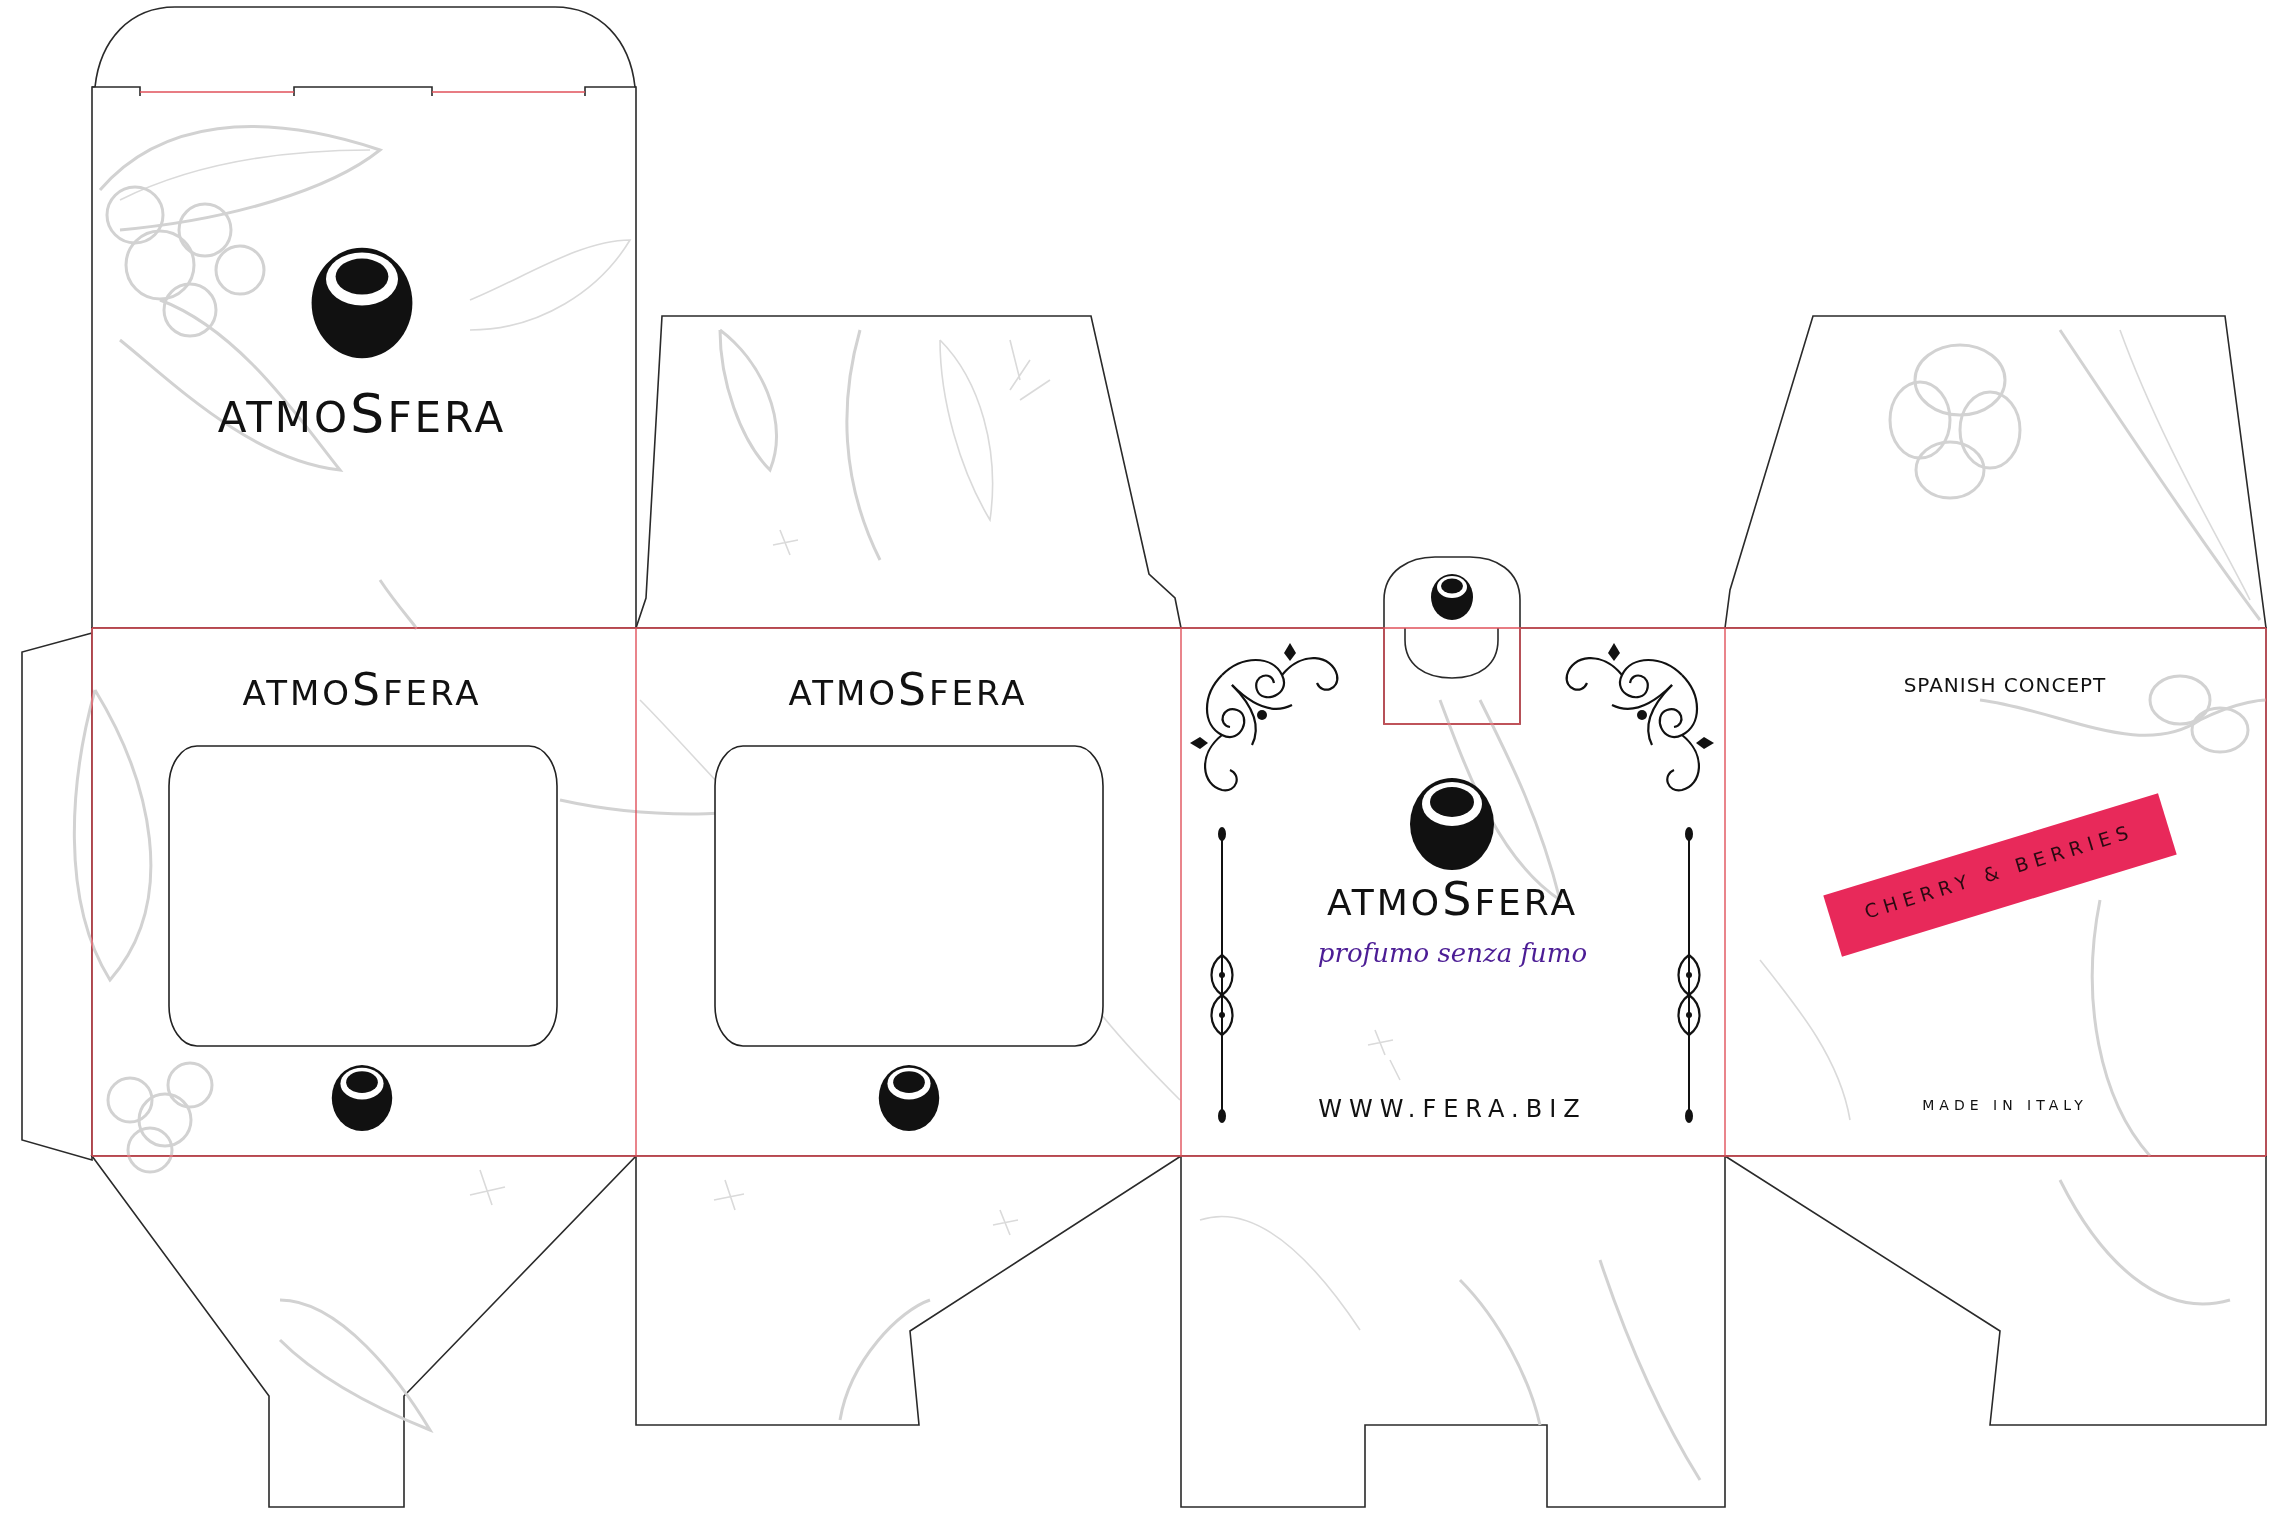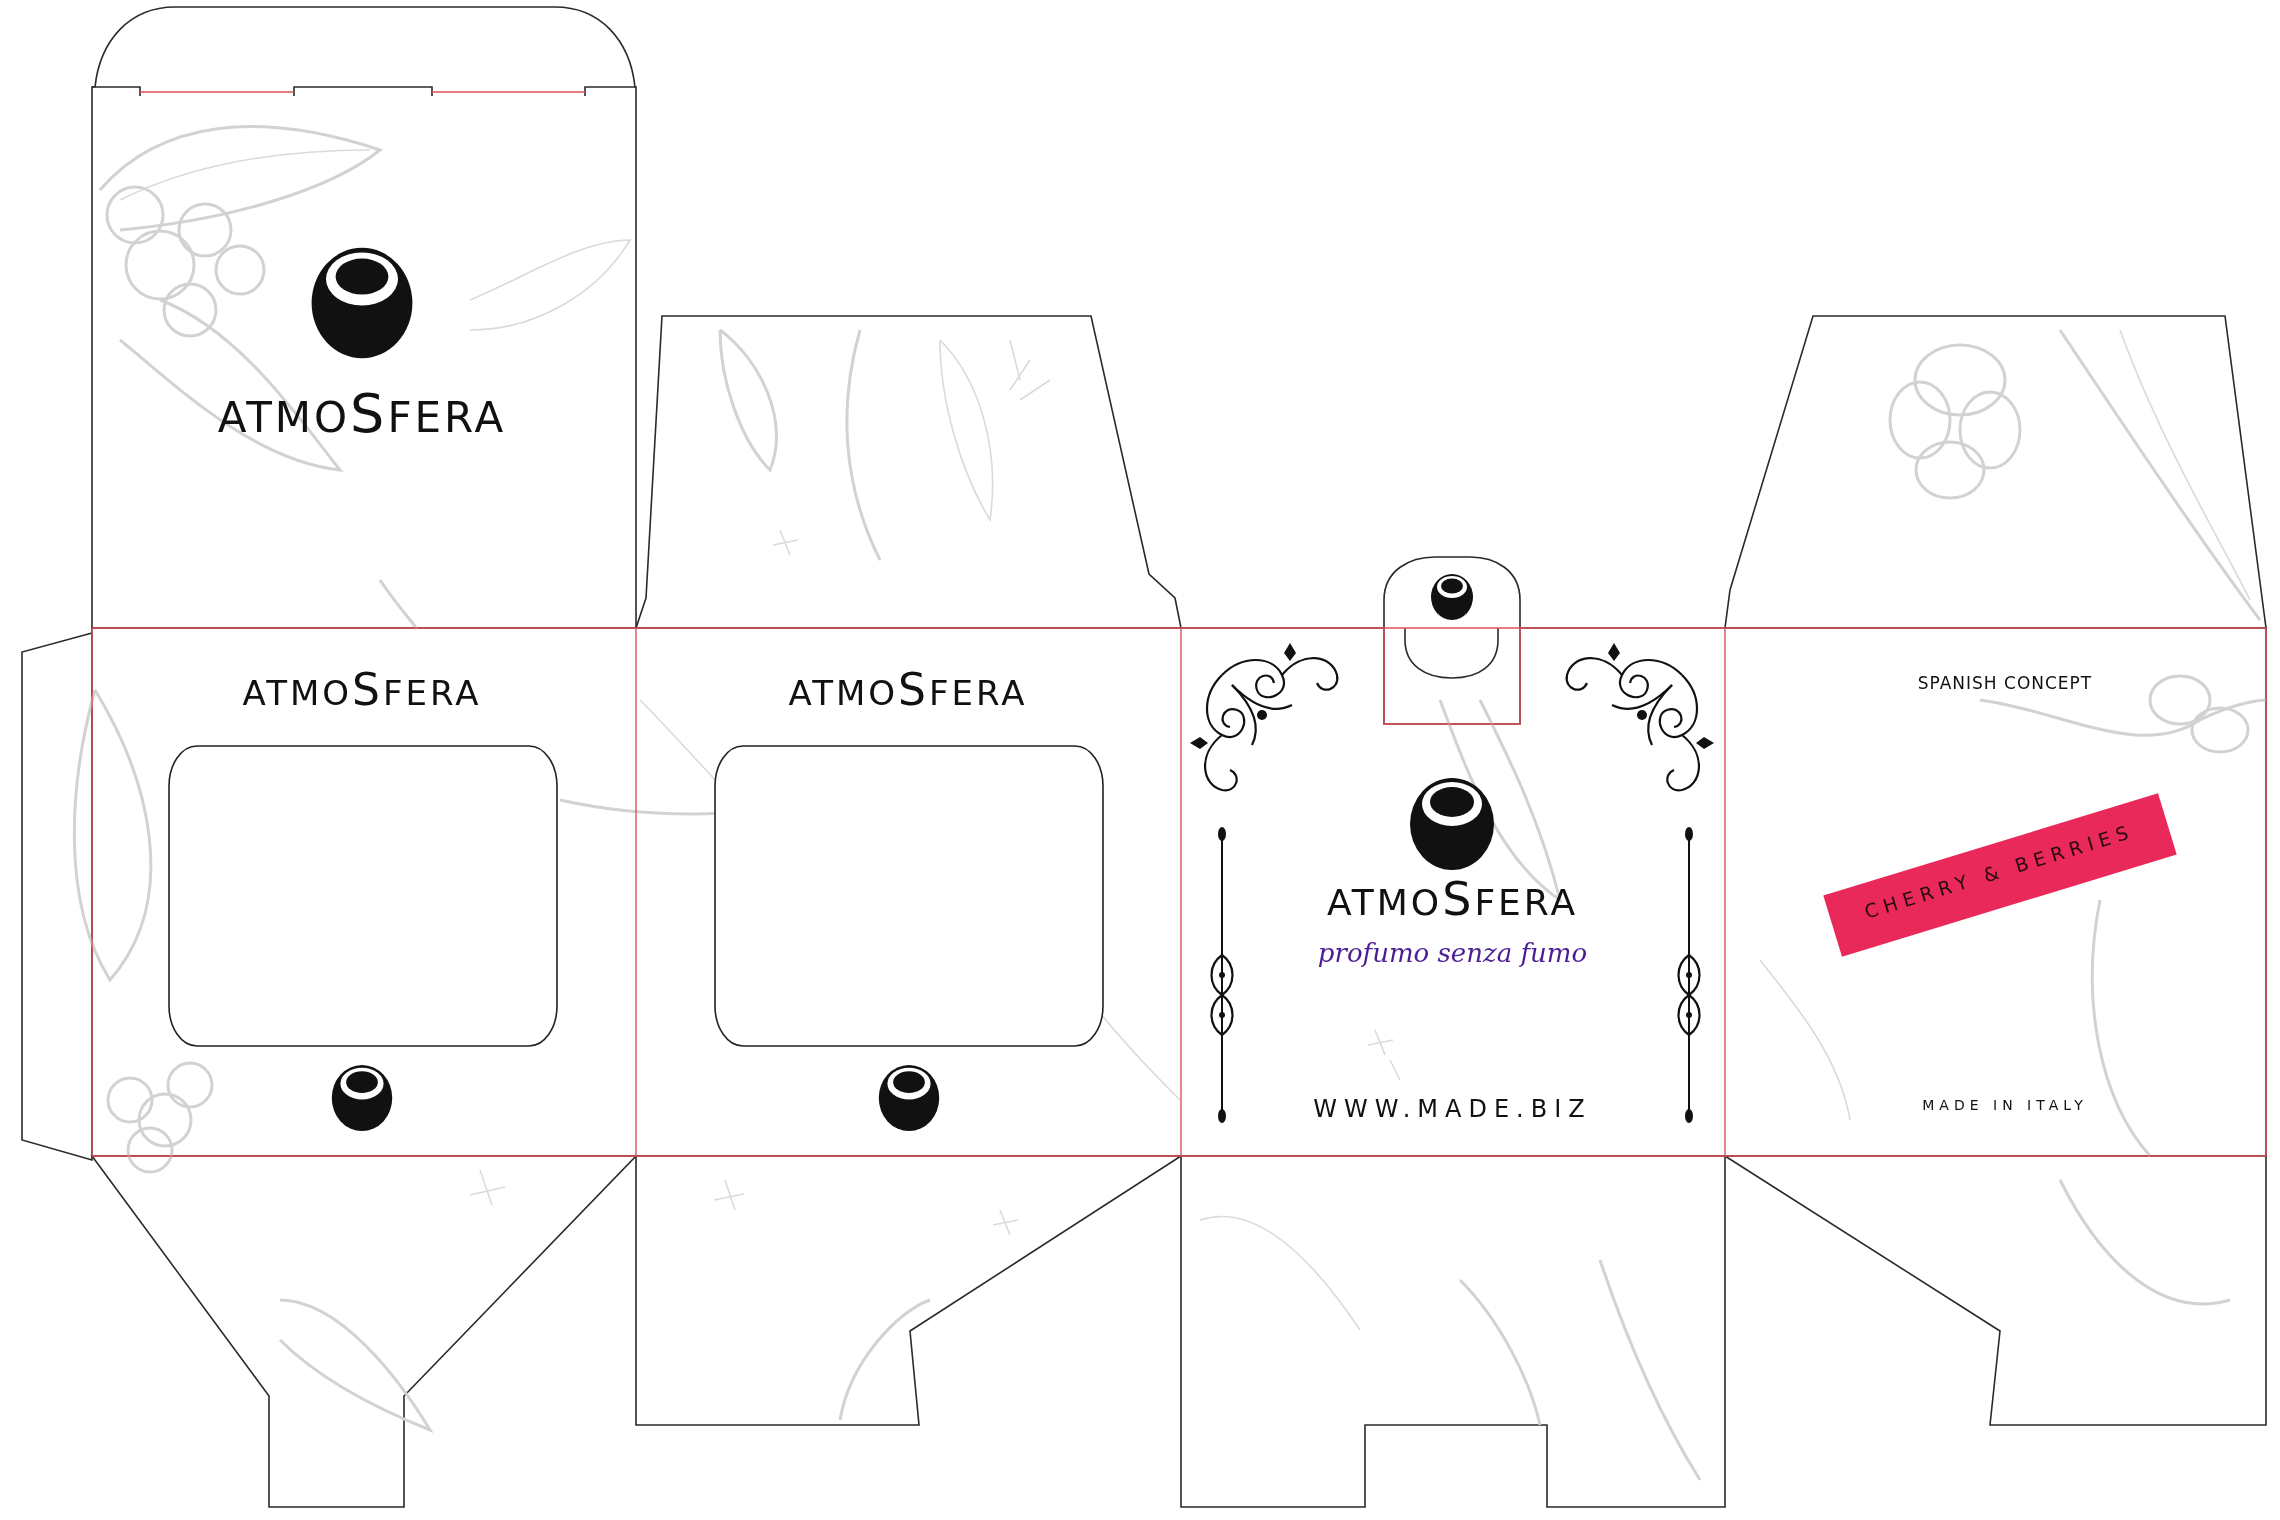--- a/index.html
+++ b/index.html
@@ -187,7 +187,7 @@
 
 <div style="position:absolute;left:1270px;top:1095px;width:365px;text-align:center;font-family:'DejaVu Sans',sans-serif;font-size:24px;letter-spacing:7px;color:#111;">WWW.MADE.BIZ</div>
 
-<div style="position:absolute;left:1860px;top:673px;width:290px;text-align:center;font-family:'DejaVu Sans',sans-serif;font-size:17px;letter-spacing:1px;color:#111;">SPANISH CONCEPT</div>
+<div style="position:absolute;left:1860px;top:673px;width:290px;text-align:center;font-family:'DejaVu Sans',sans-serif;font-size:20px;letter-spacing:1px;color:#111;">SPANISH CONCEPT</div>
 
 <div style="position:absolute;left:1830px;top:860px;width:340px;text-align:center;font-family:'DejaVu Sans',sans-serif;font-size:19px;letter-spacing:6px;color:#2a0a12;transform:rotate(-17deg);transform-origin:170px 14px;">CHERRY &amp; BERRIES</div>
 

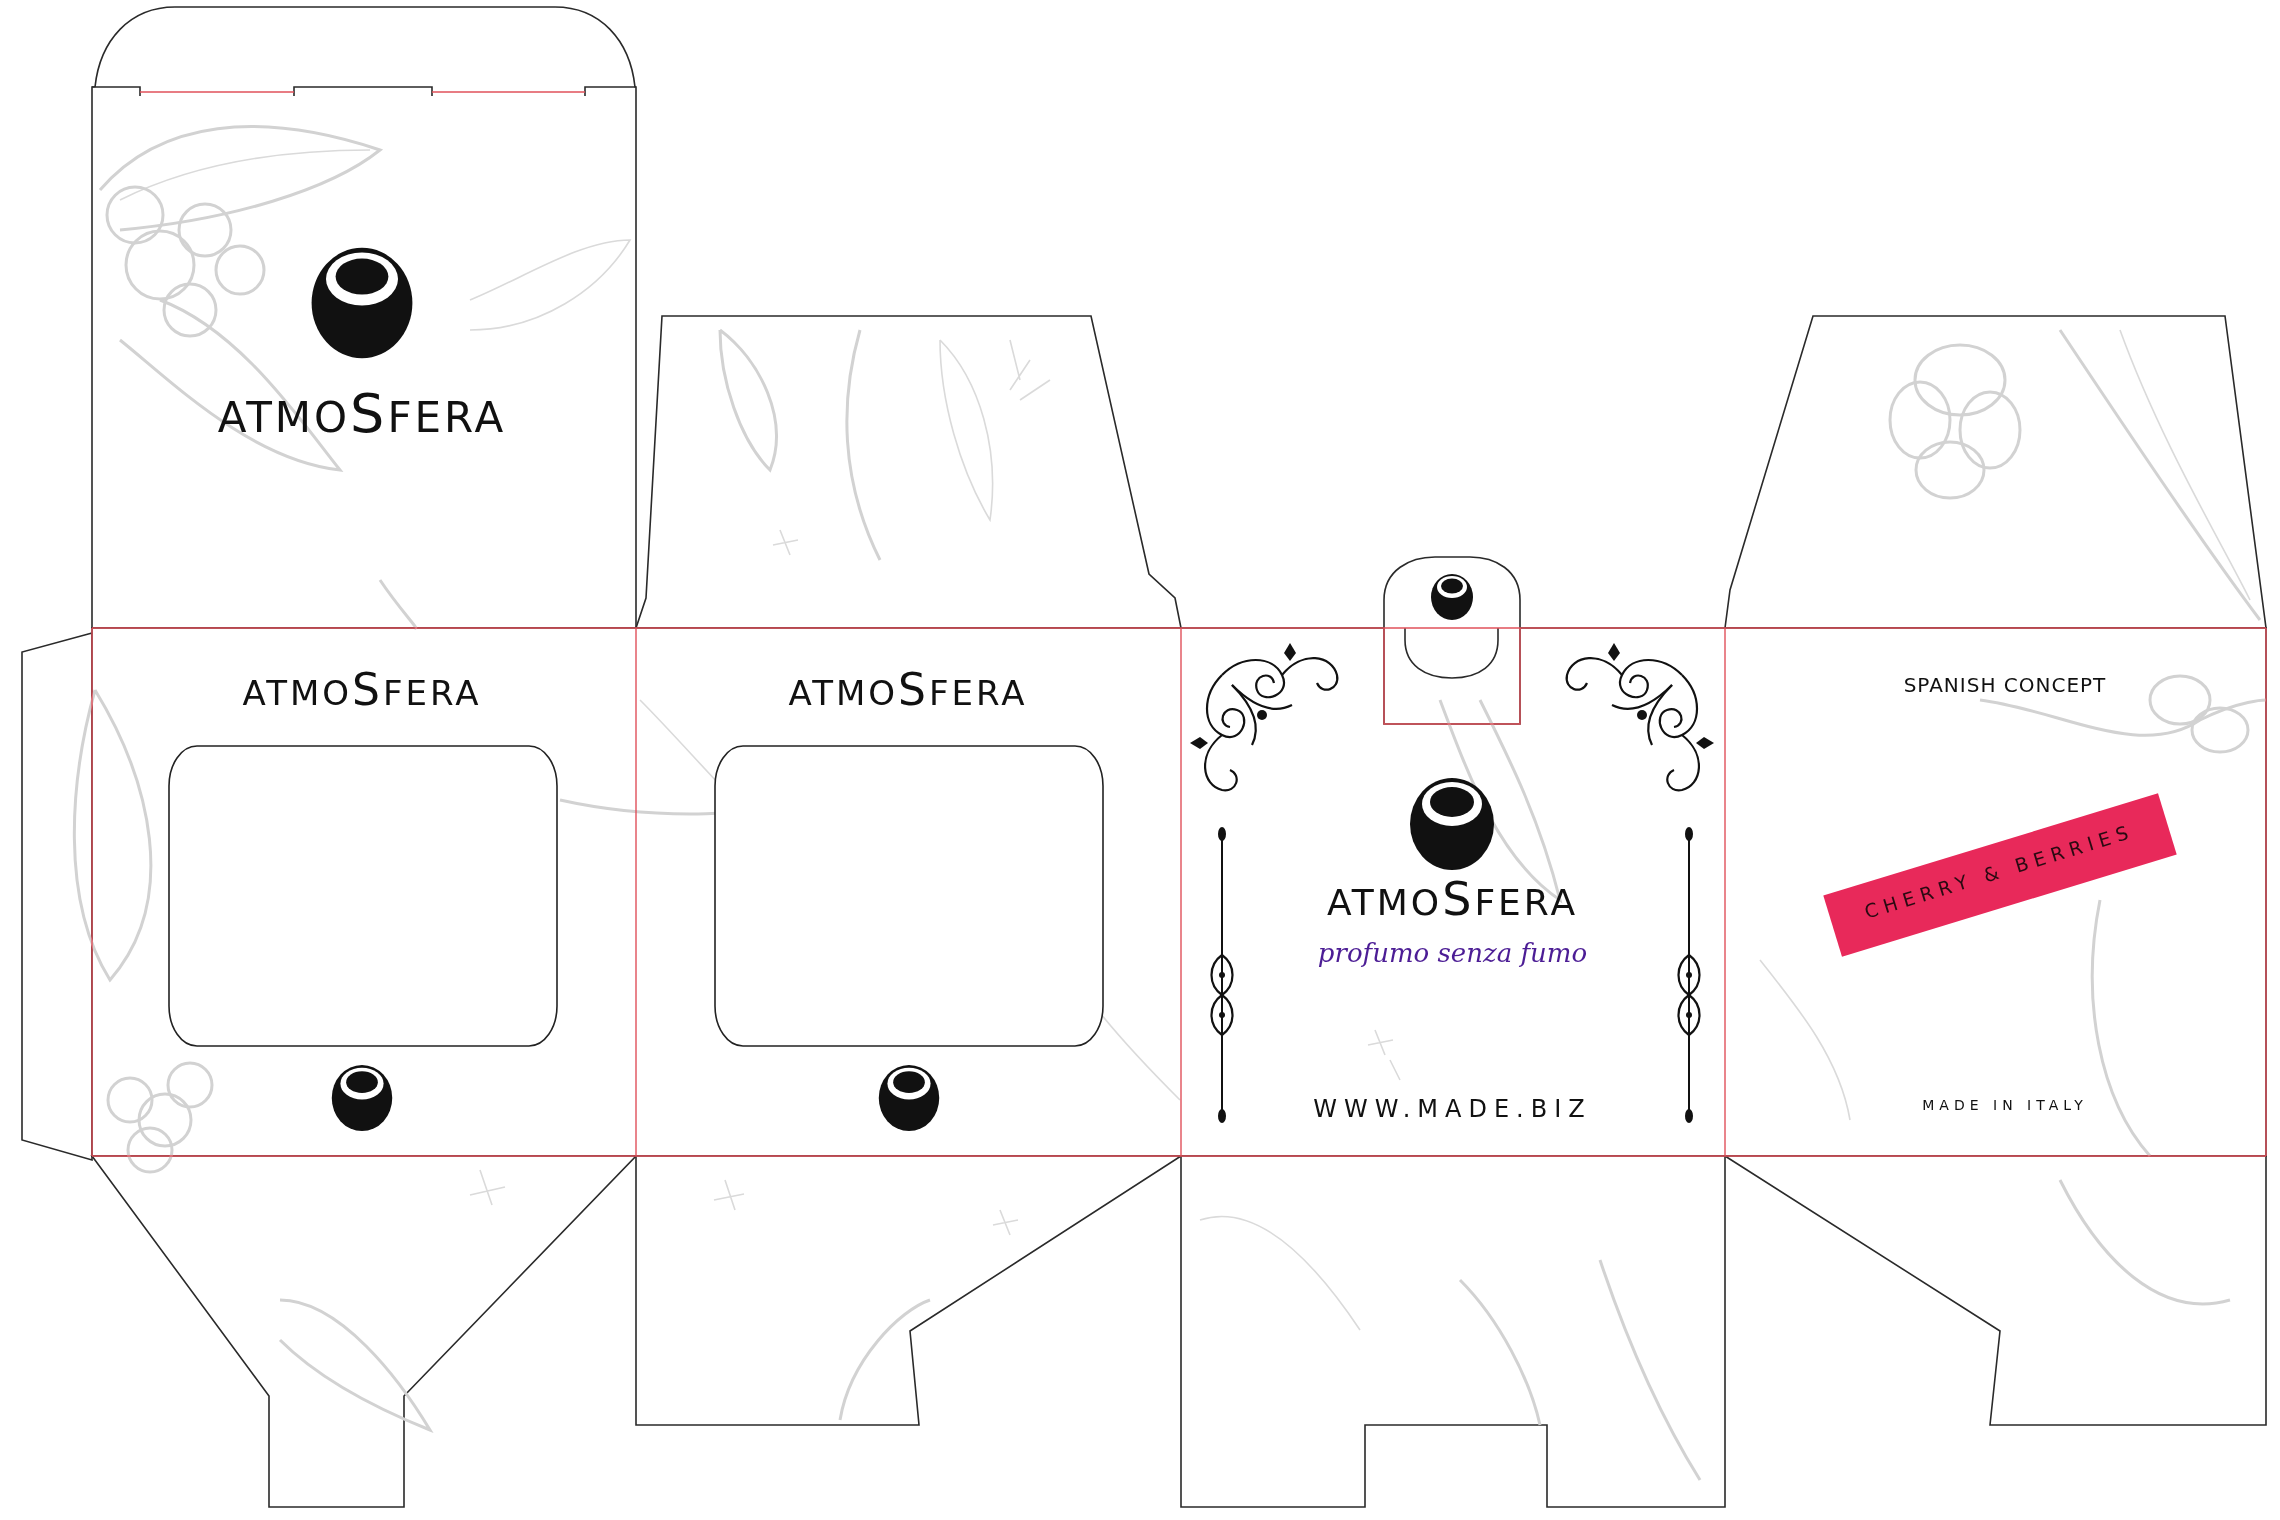--- a/index.html
+++ b/index.html
@@ -185,7 +185,7 @@
 
 <div style="position:absolute;left:1275px;top:938px;width:355px;text-align:center;font-family:'DejaVu Serif',serif;font-style:italic;font-size:26px;color:#4c1d95;">profumo senza fumo</div>
 
-<div style="position:absolute;left:1270px;top:1095px;width:365px;text-align:center;font-family:'DejaVu Sans',sans-serif;font-size:24px;letter-spacing:7px;color:#111;">WWW.MADE.BIZ</div>
+<div style="position:absolute;left:1270px;top:1095px;width:365px;text-align:center;font-family:'DejaVu Sans',sans-serif;font-size:24px;letter-spacing:7px;color:#111;">WWW.FERA.BIZ</div>
 
 <div style="position:absolute;left:1860px;top:673px;width:290px;text-align:center;font-family:'DejaVu Sans',sans-serif;font-size:20px;letter-spacing:1px;color:#111;">SPANISH CONCEPT</div>
 

